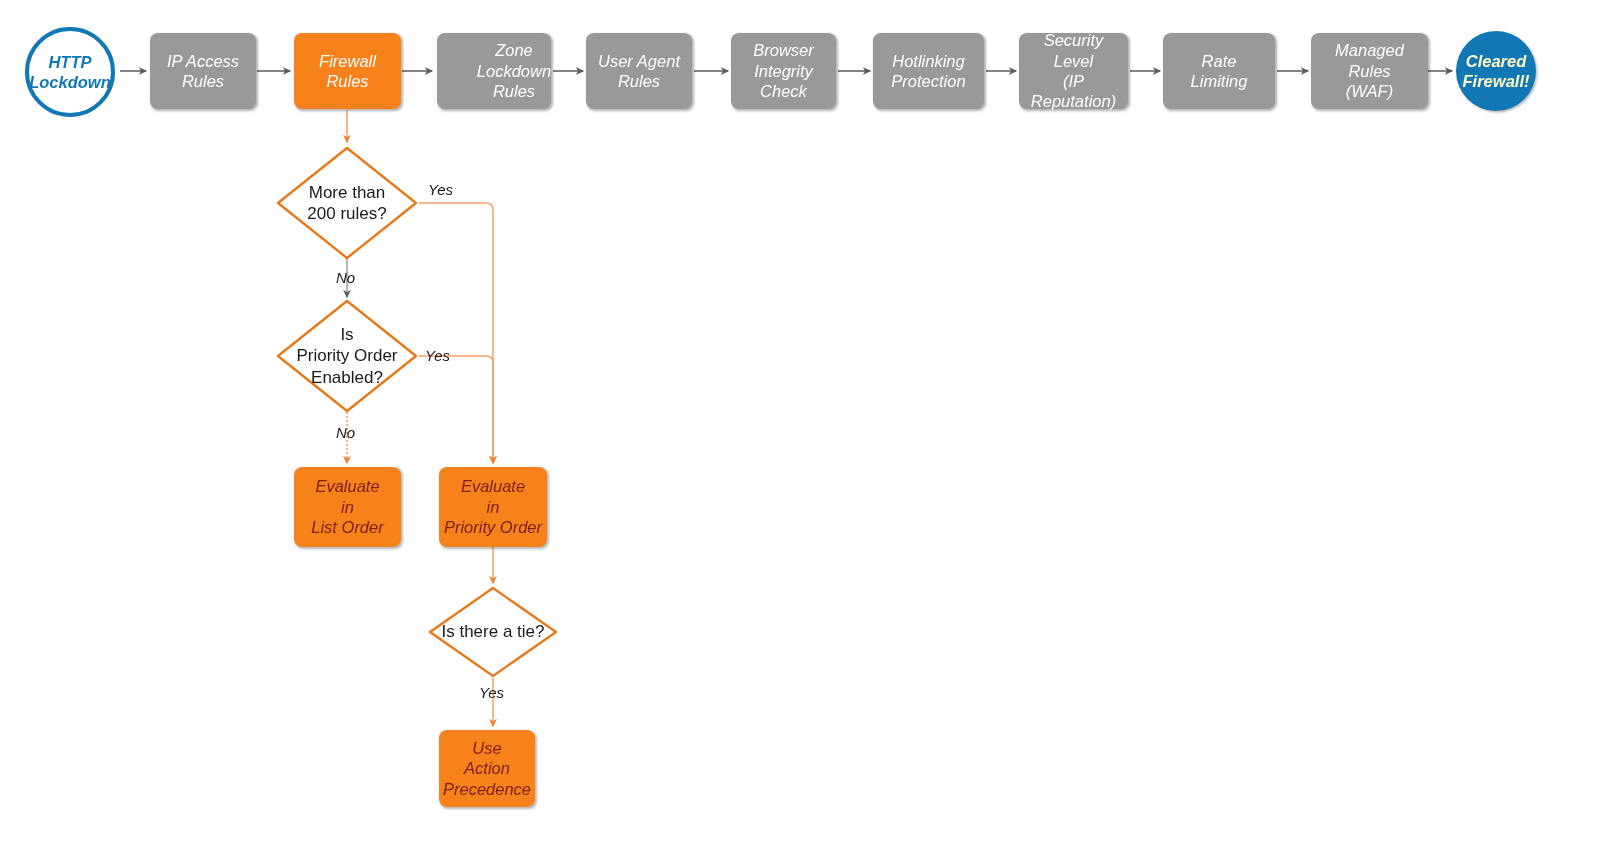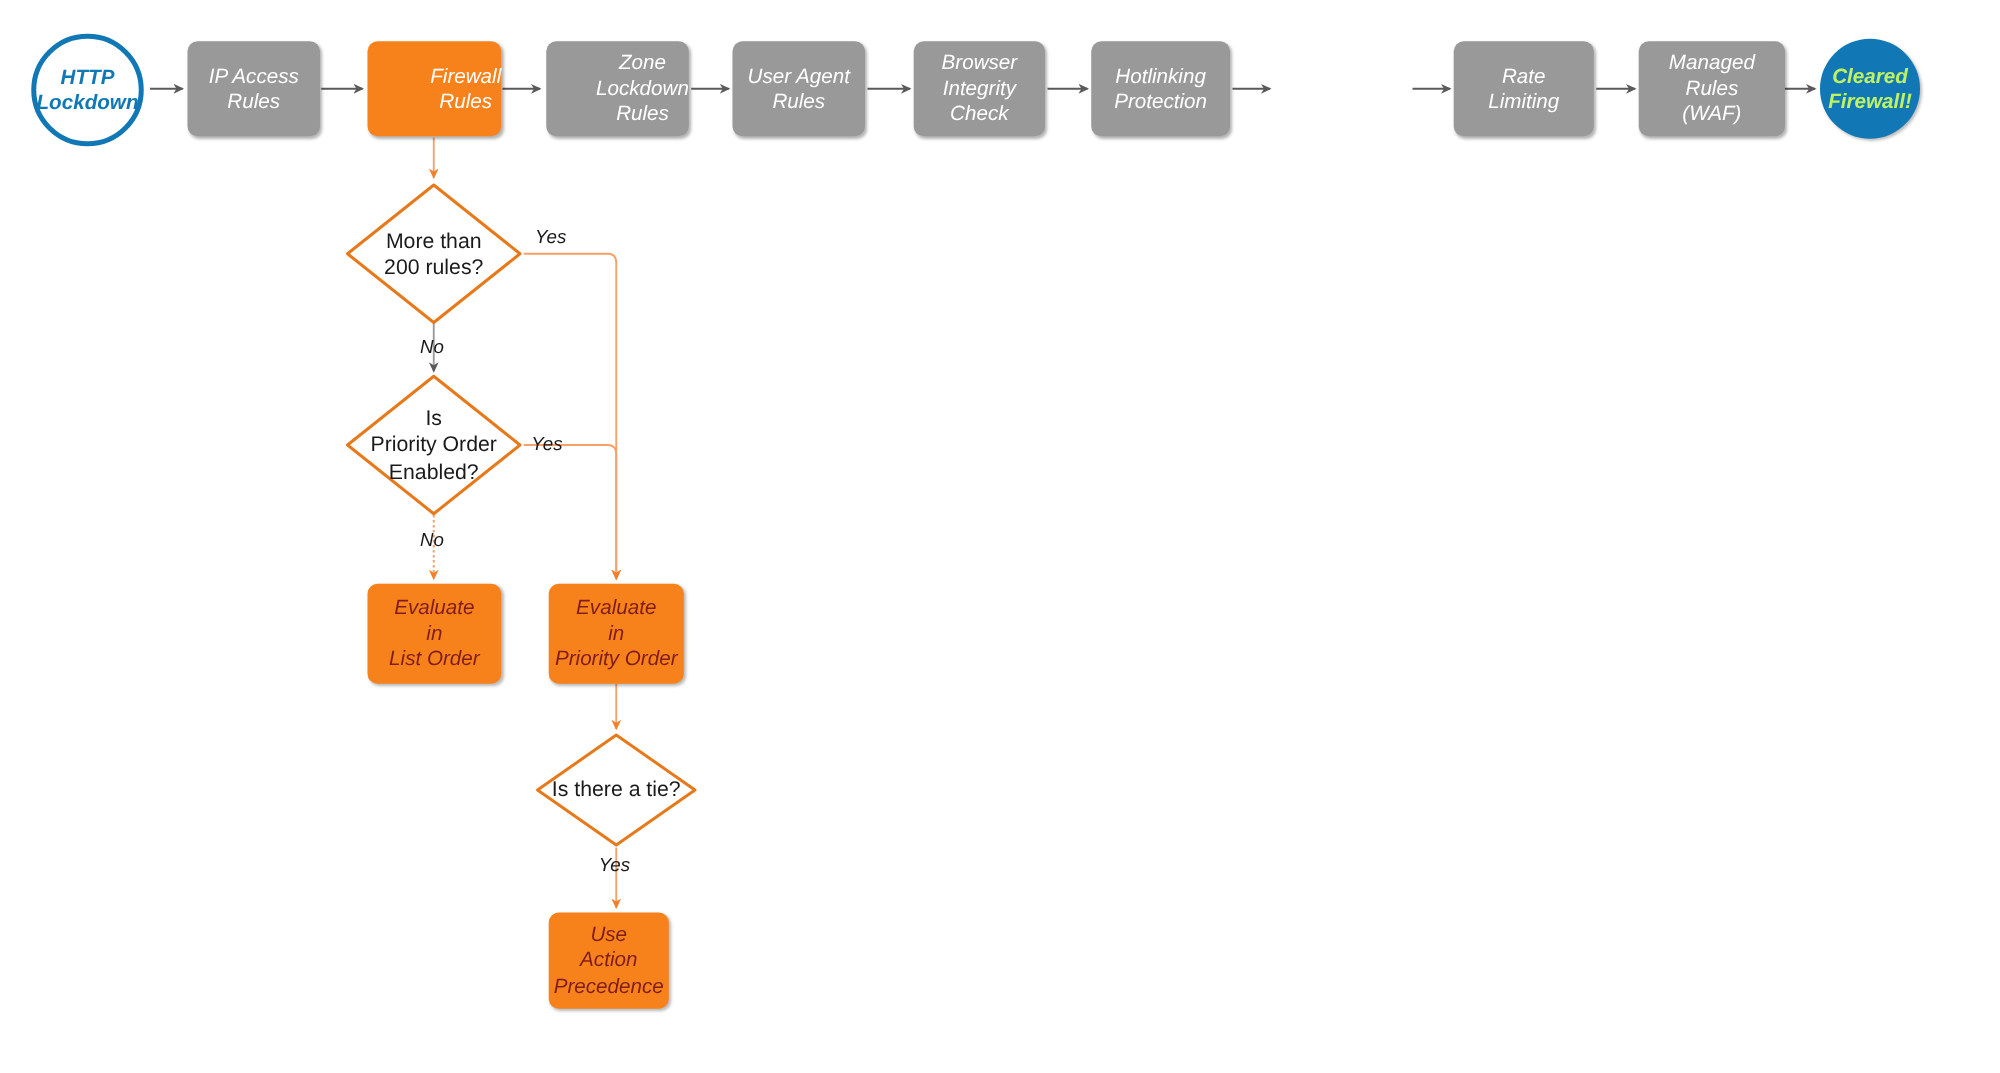--- a/index.html
+++ b/index.html
@@ -199,6 +199,11 @@
 Protection</span>
   </div>
 
+  <div class="node proc grey" style="left:1019px; top:33px; width:109px; height:76px;">
+    <span class="label">Security
+Level
+(IP Reputation)</span>
+  </div>
 
   <div class="node proc grey" style="left:1163px; top:33px; width:112px; height:76px;">
     <span class="label">Rate

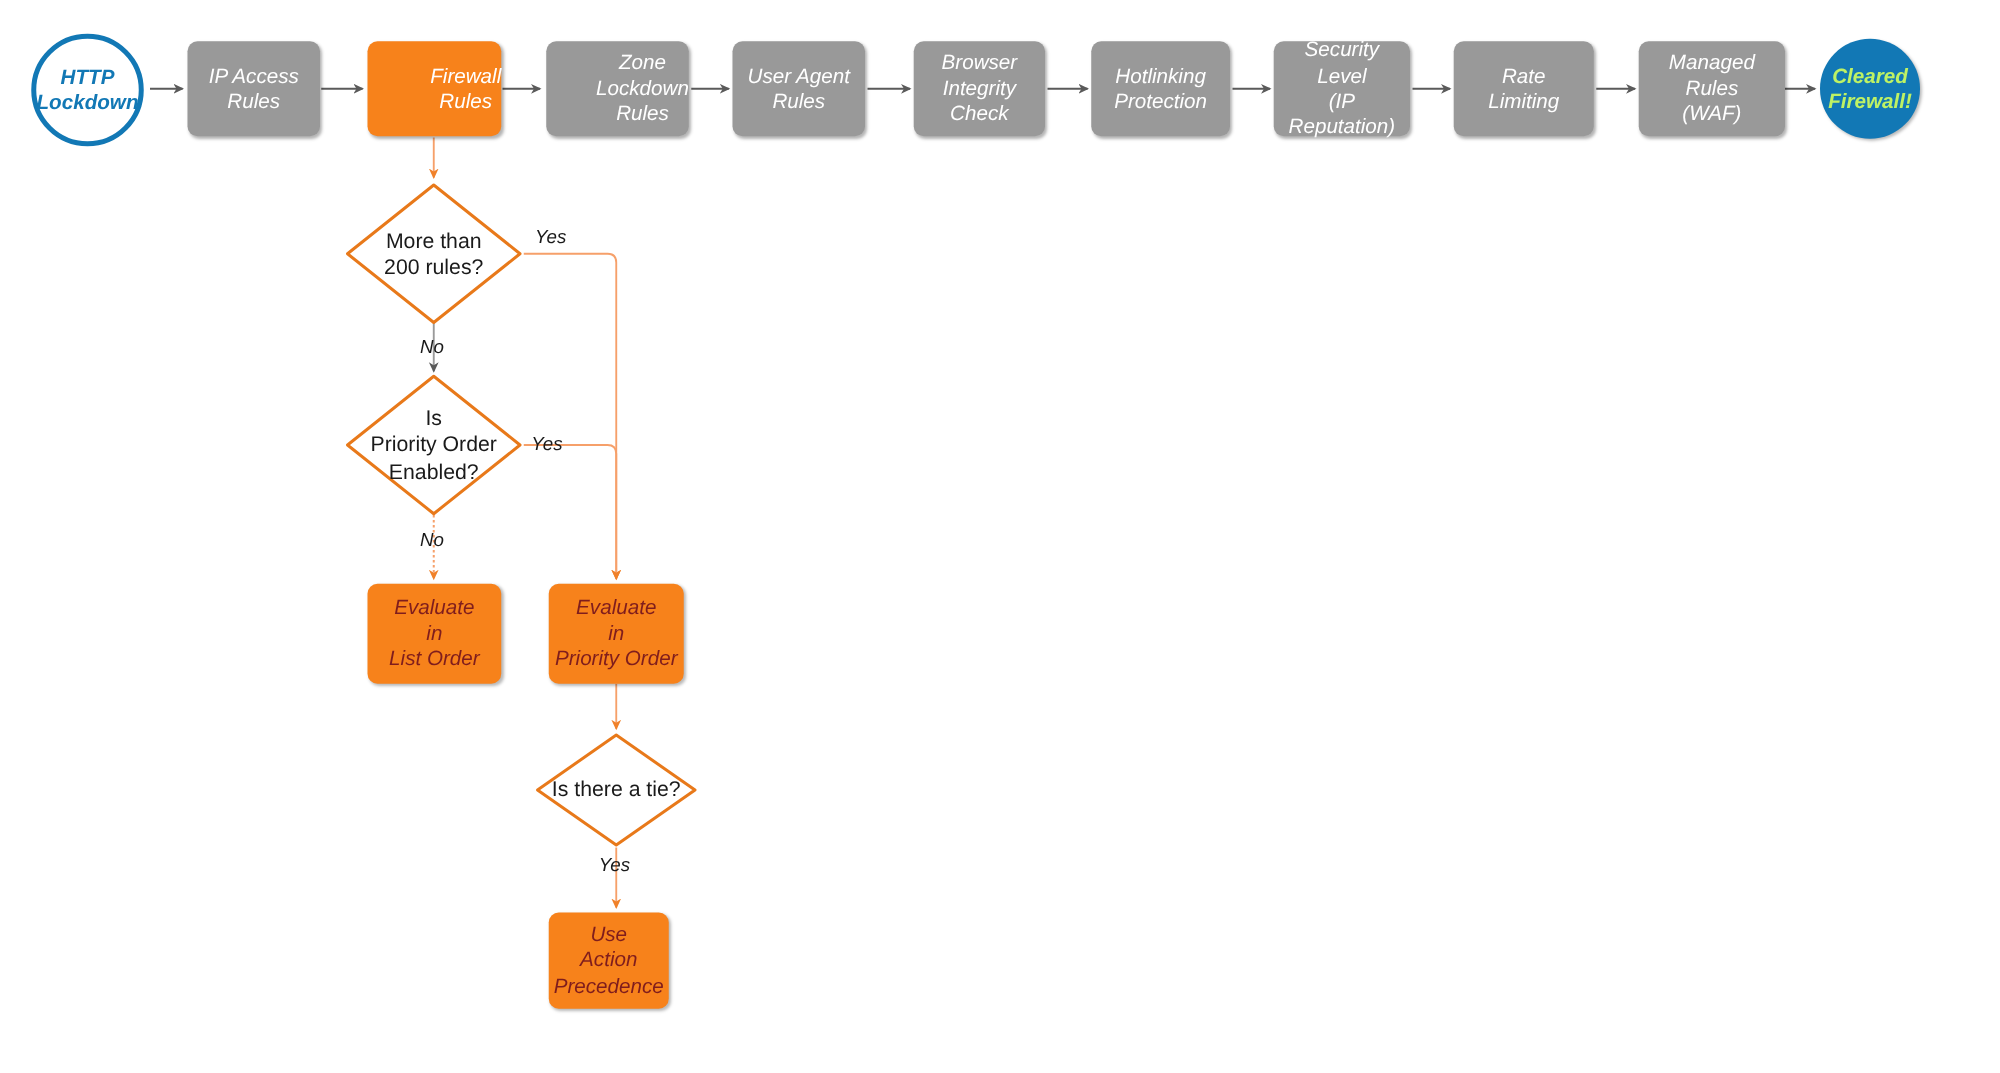--- a/index.html
+++ b/index.html
@@ -54,7 +54,7 @@
     box-shadow: 1.5px 1.5px 2.5px rgba(0,0,0,0.30);
   }
   .proc.grey  { background: #999999; }
-  .proc.orange{ background: #F7821B; justify-content: flex-end; }
+  .proc.orange{ background: #F7821B; }
 
   
   .circle {

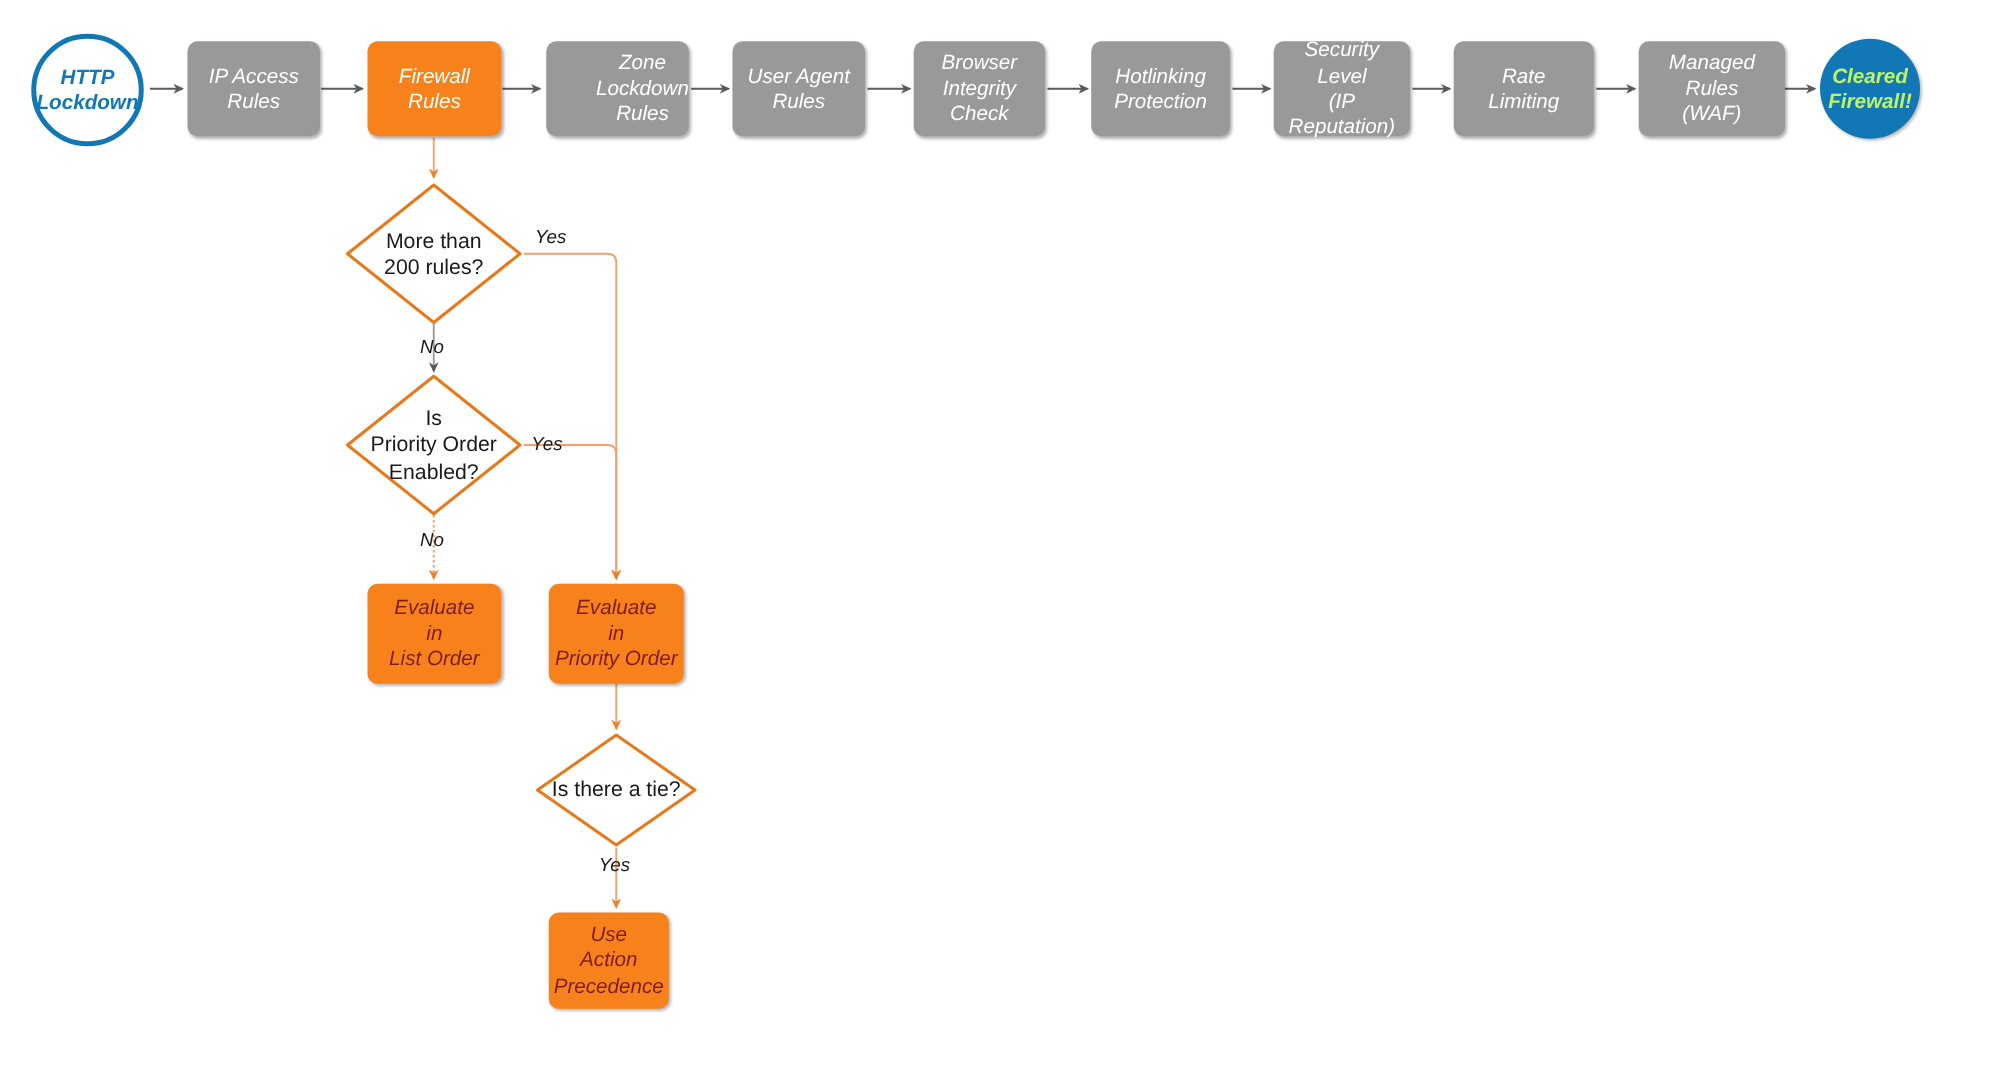--- a/index.html
+++ b/index.html
@@ -70,7 +70,7 @@
   }
   .circle.filled {
     background: #1278B5;
-    color: #bef264;
+    color: #fef9c3;
     box-shadow: 1.5px 1.5px 2.5px rgba(0,0,0,0.28);
   }
 

